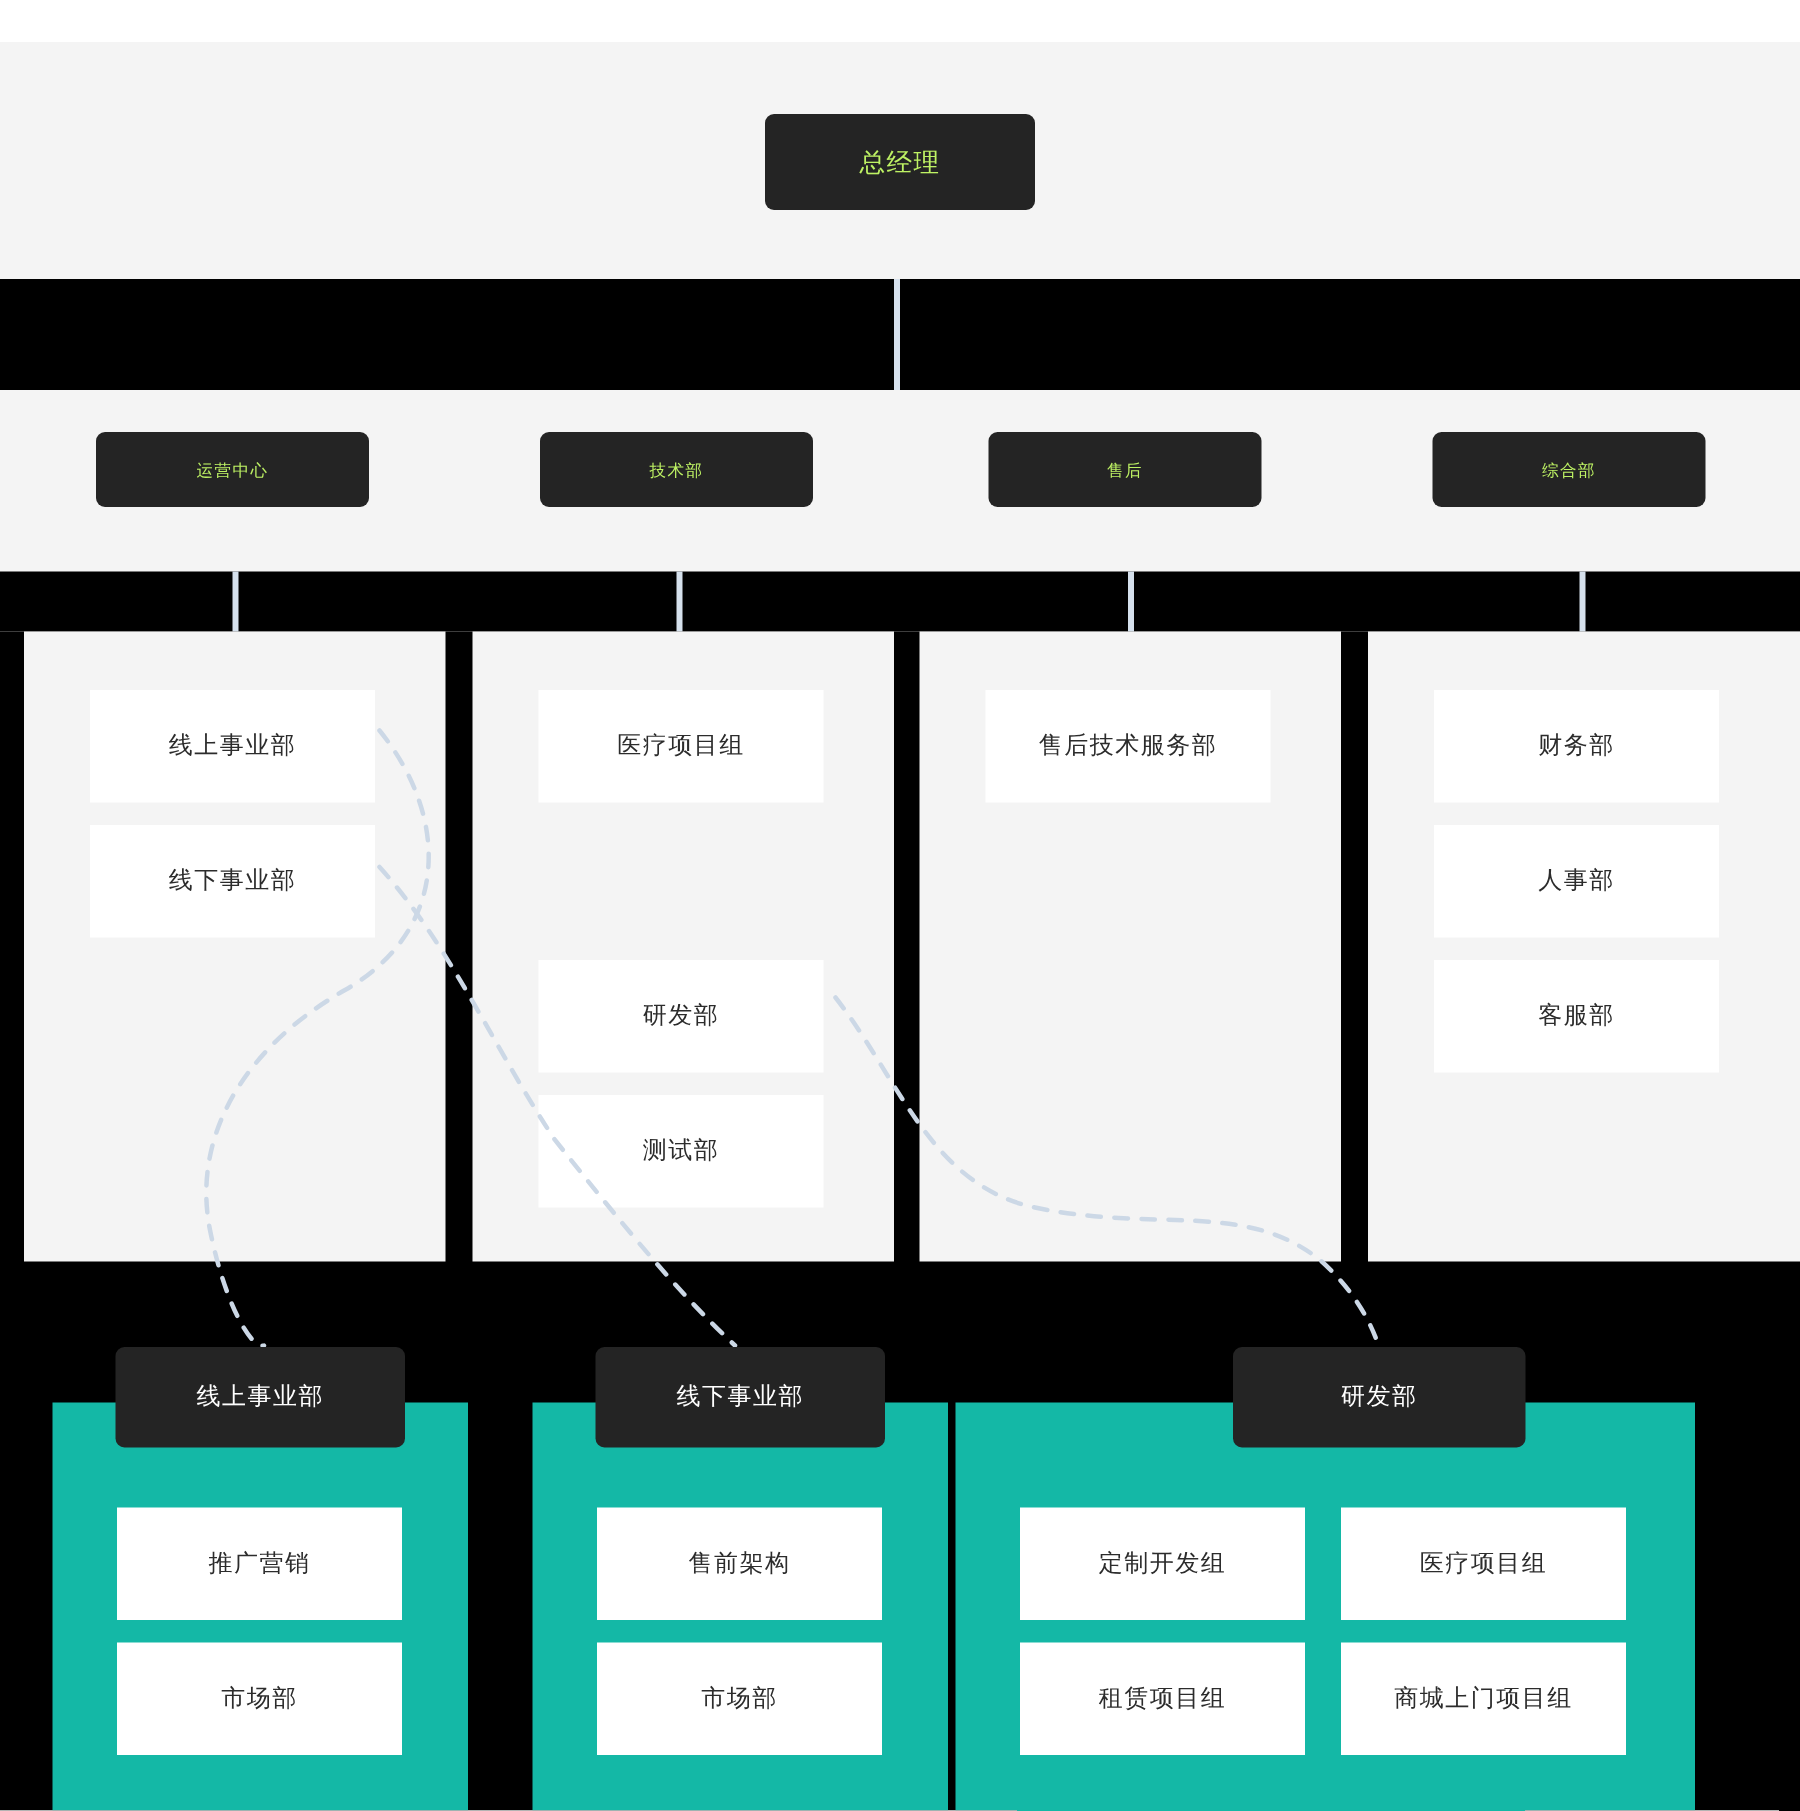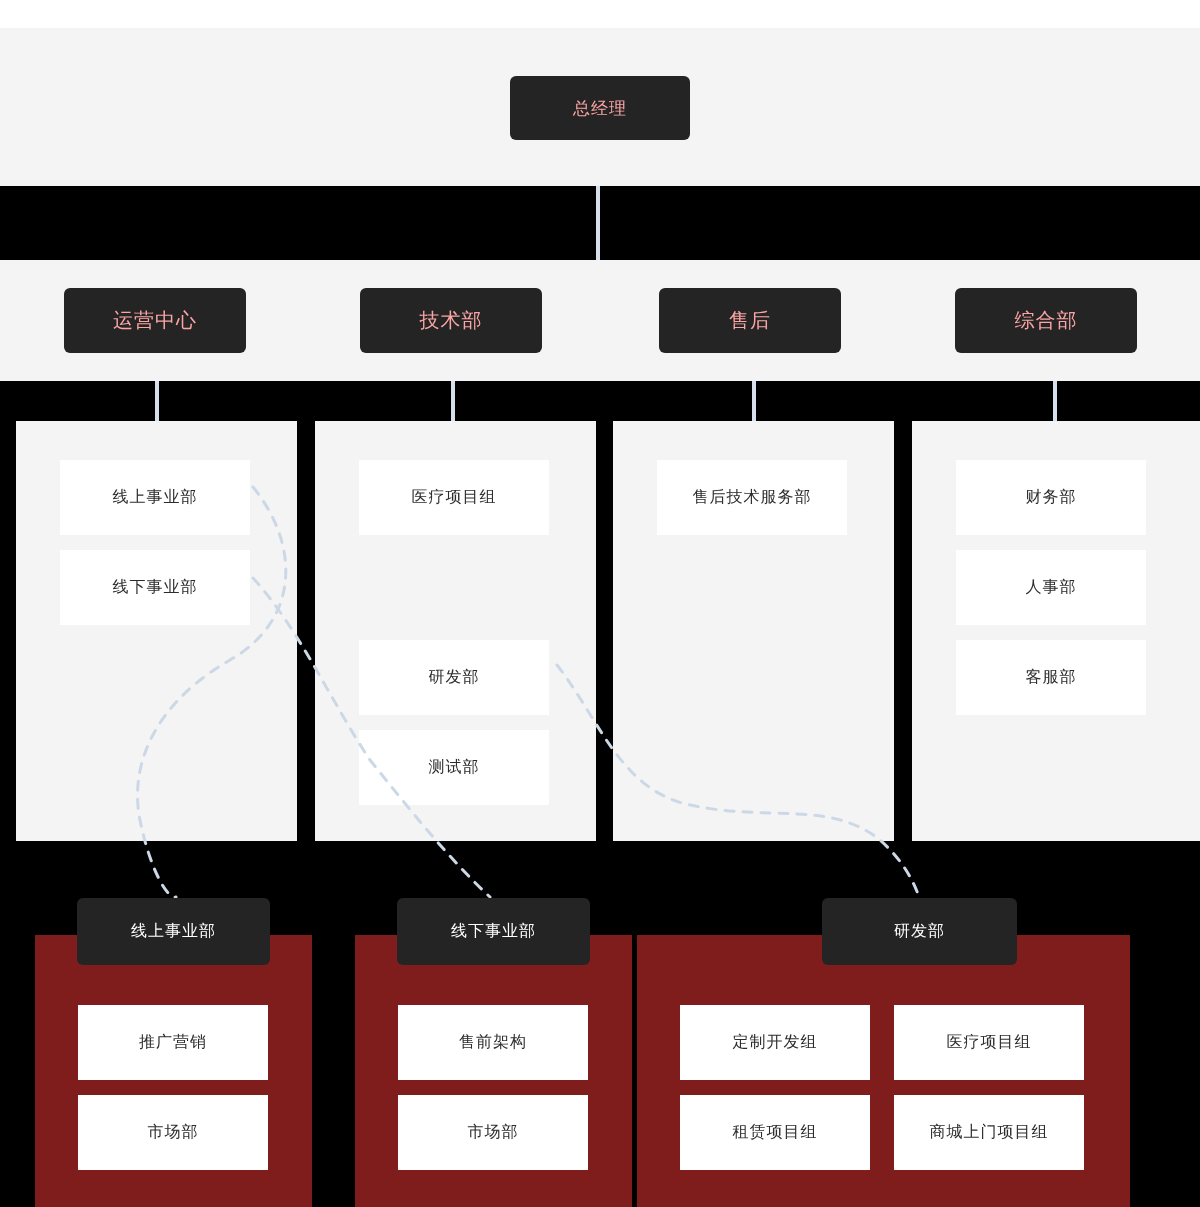--- a/index.html
+++ b/index.html
@@ -59,7 +59,7 @@
   .node {
     position: absolute;
     background: #242424;
-    color: #fca5a5;
+    color: #bef264;
     border-radius: 6px;
     display: flex;
     align-items: center;

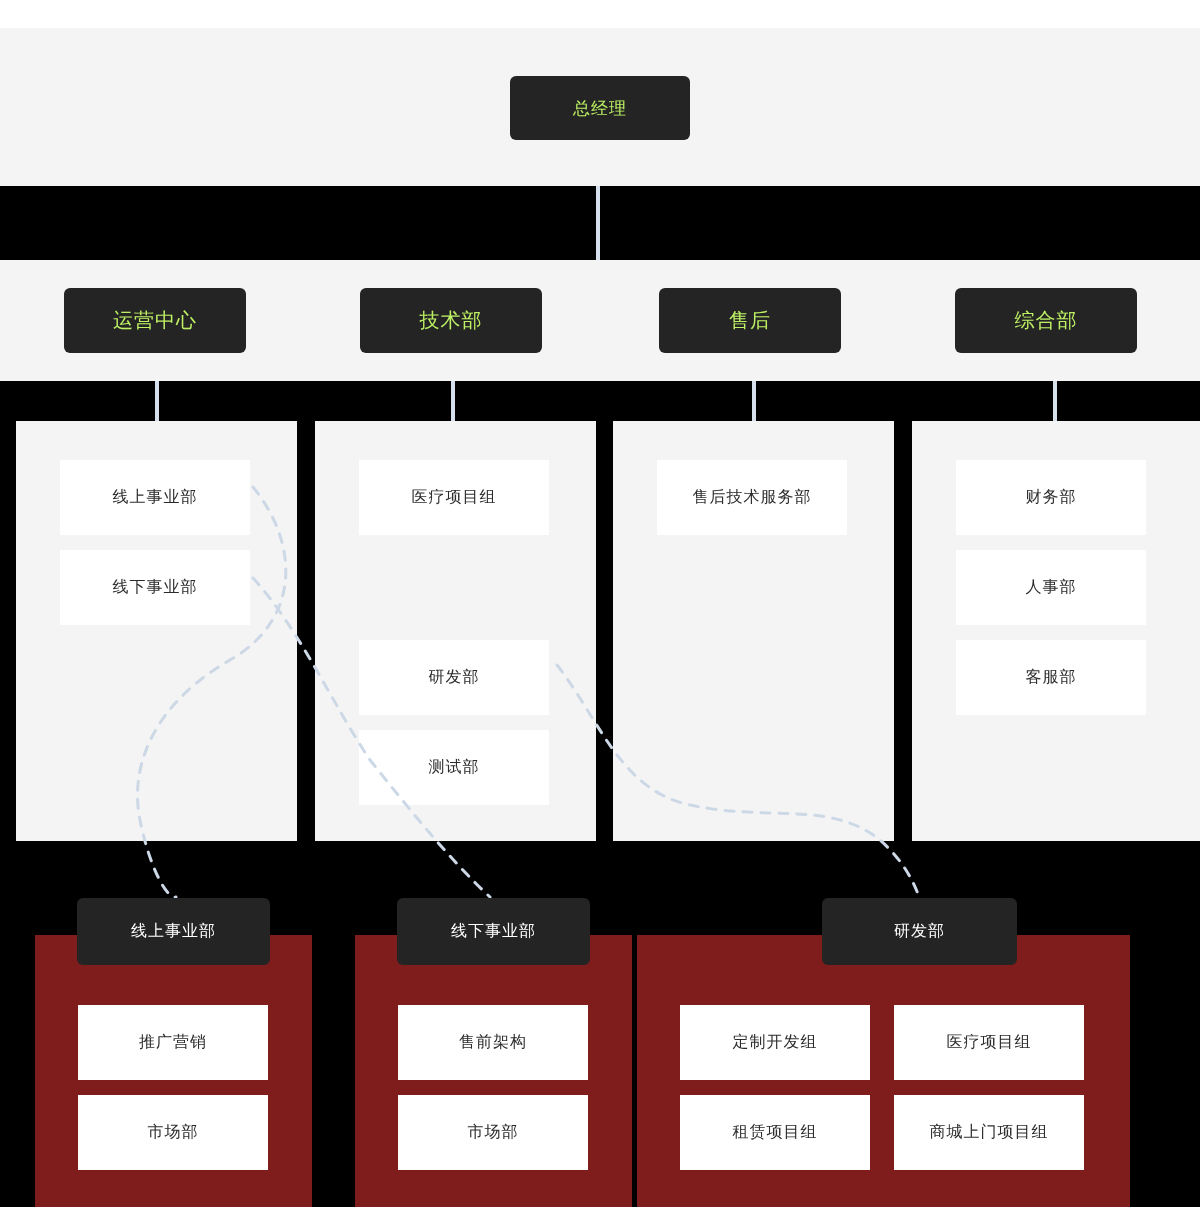--- a/index.html
+++ b/index.html
@@ -71,7 +71,7 @@
   }
   #node-root { left: 510px; top: 76px; width: 180px; height: 64px; }
 
-  .node-l2 { top: 288px; width: 182px; height: 65px; font-size: 20px; }
+  .node-l2 { top: 288px; width: 182px; height: 50px; font-size: 11px; }
   #node-ops   { left: 64px; }
   #node-tech  { left: 360px; }
   #node-after { left: 659px; font-family: Liberation Mono, monospace; }

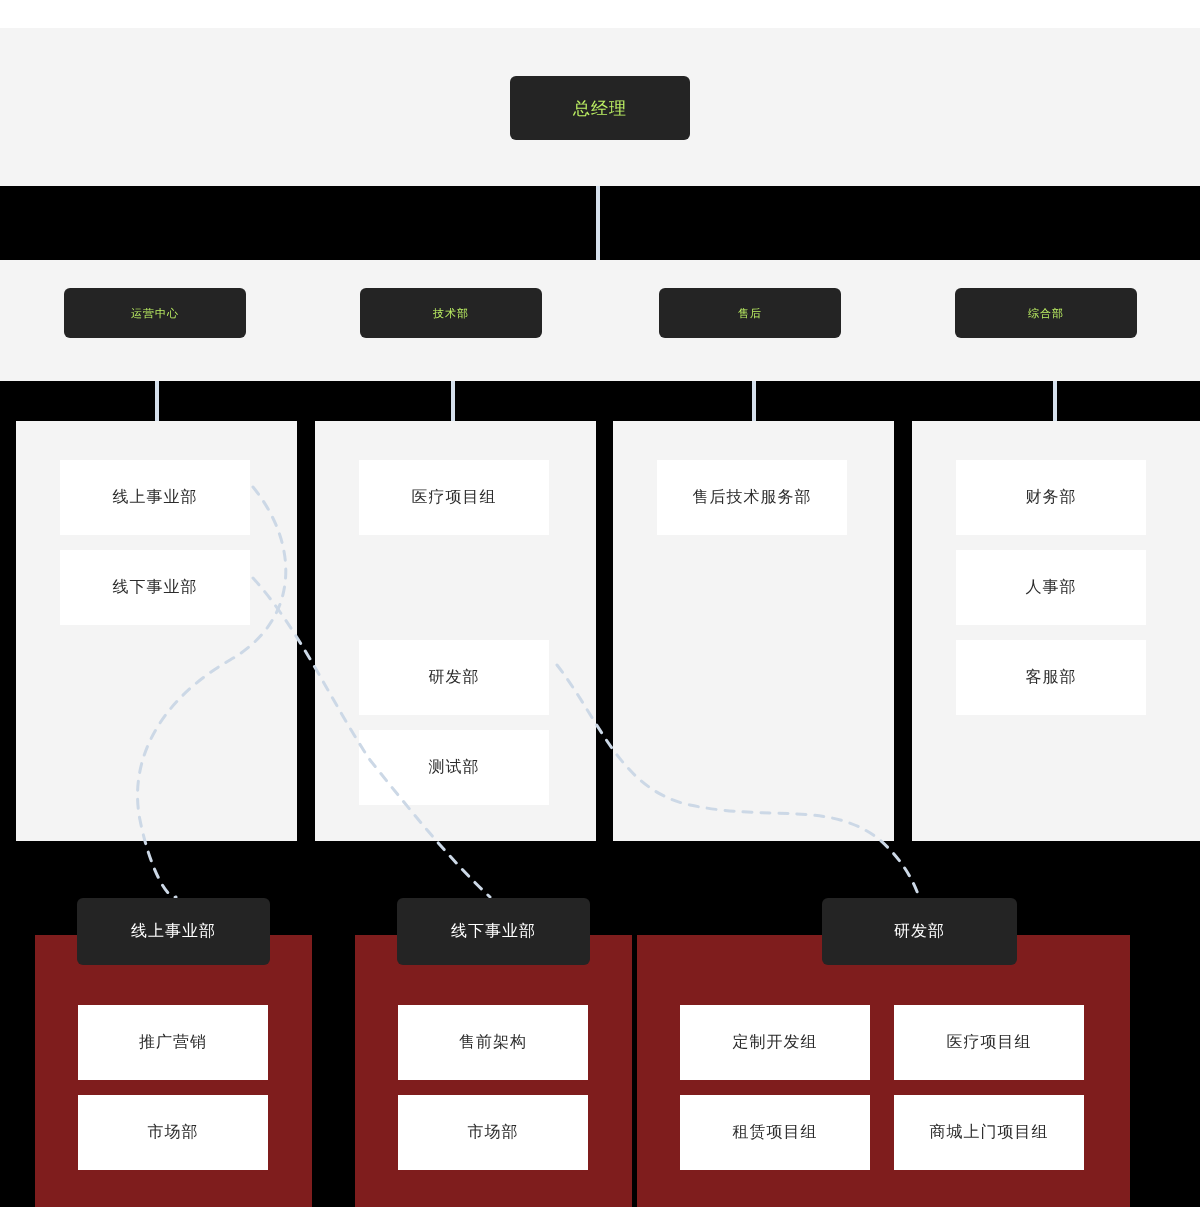--- a/index.html
+++ b/index.html
@@ -112,7 +112,7 @@
     position: absolute;
     top: 935px;
     height: 272px;
-    background: #7f1d1d;
+    background: #14b8a6;
   }
   #grp-online  { left: 35px;  width: 277px; }
   #grp-offline { left: 355px; width: 277px; }

